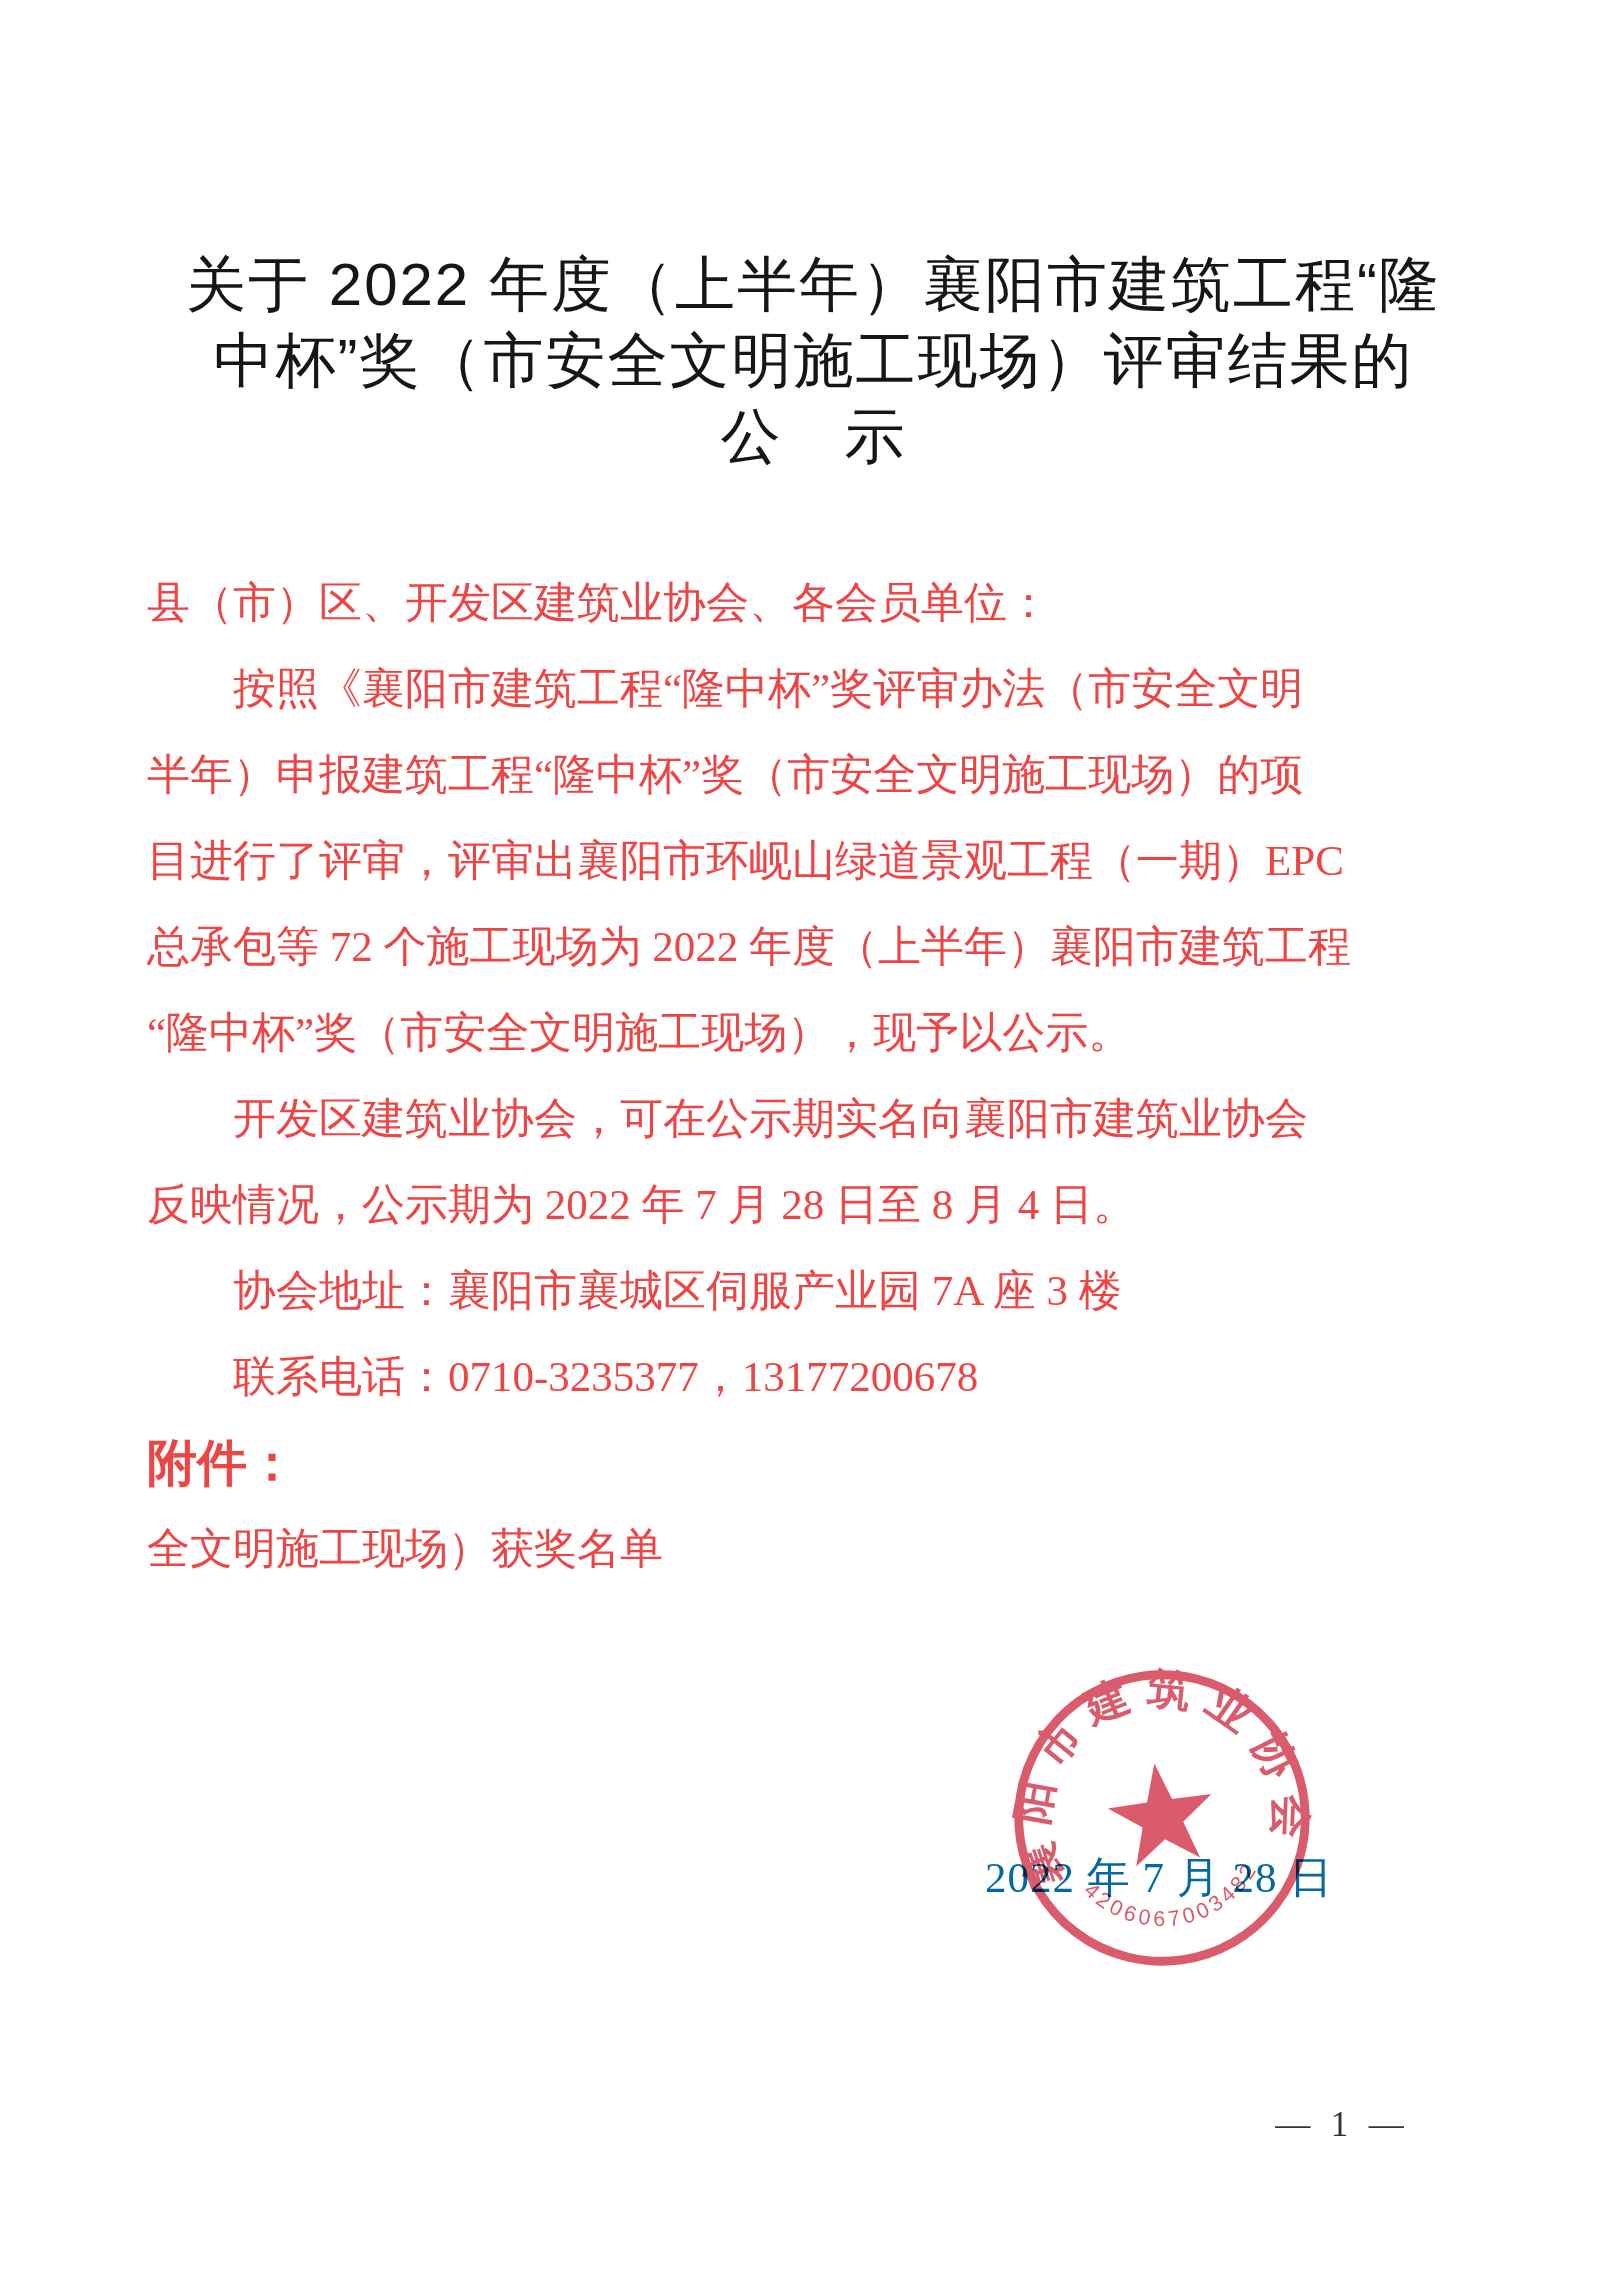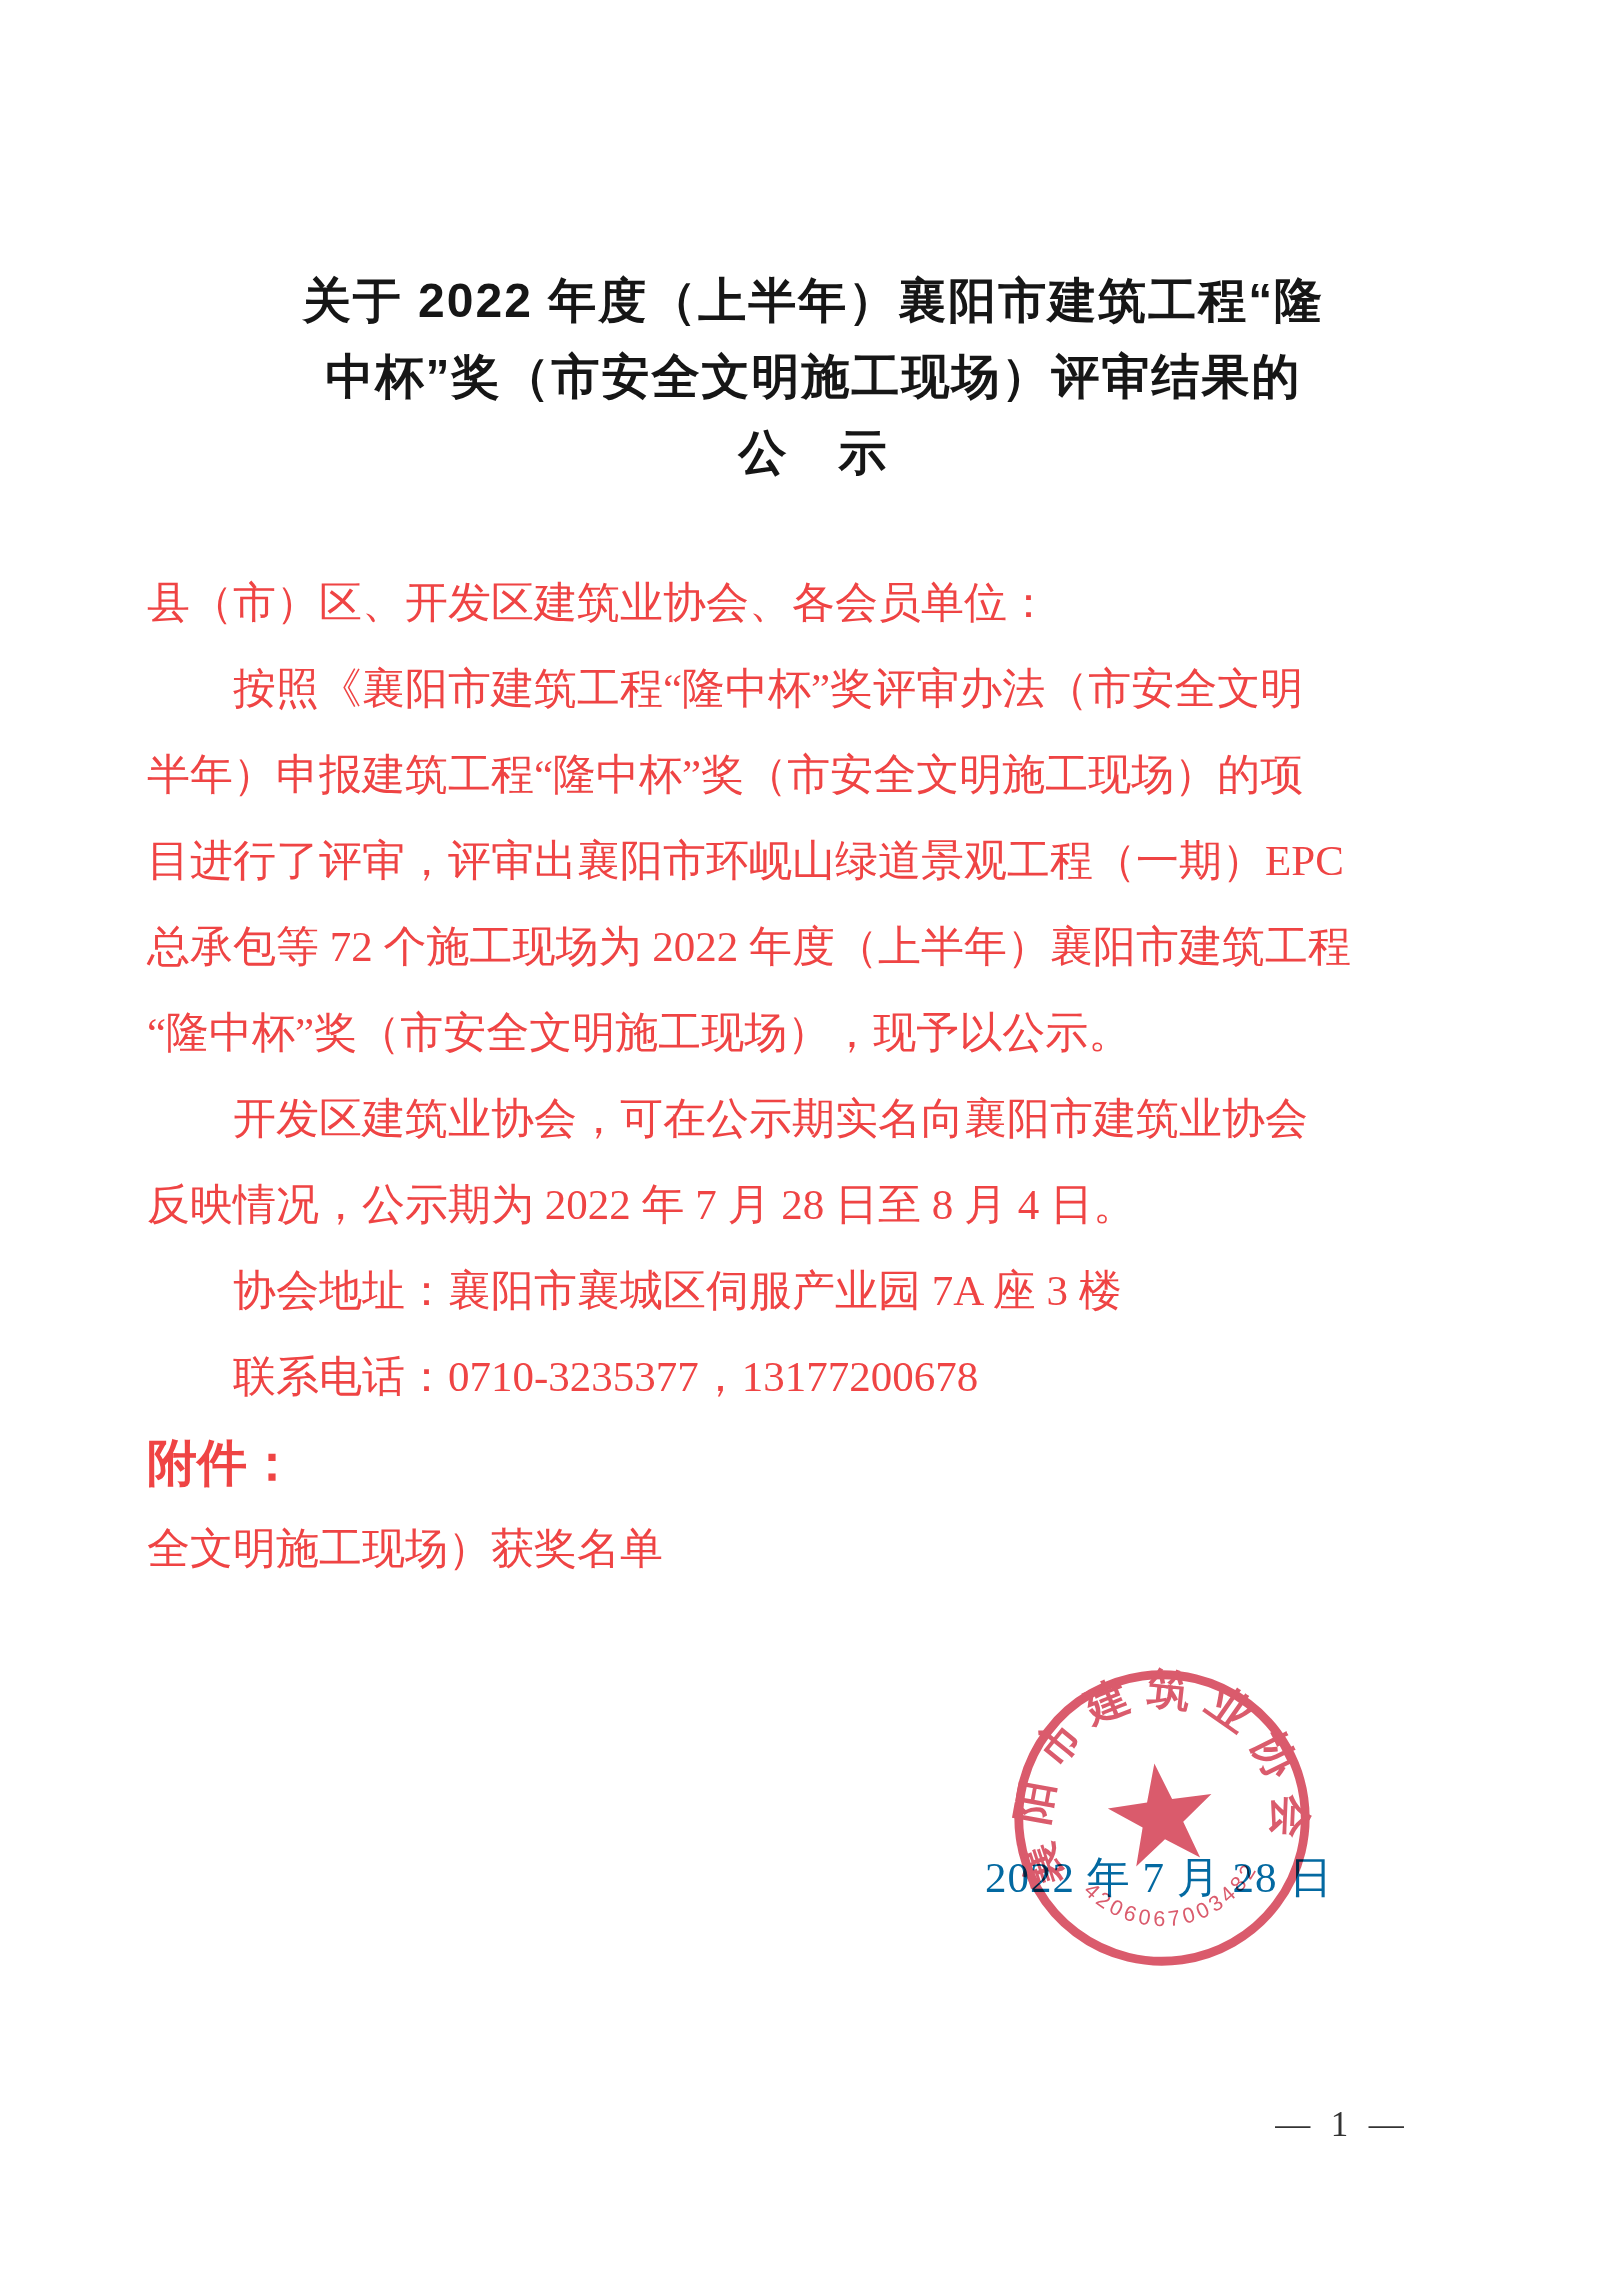--- a/index.html
+++ b/index.html
@@ -18,12 +18,11 @@
     left:147px;top:247px;width:1333px;
     text-align:center;
     font-family:"Liberation Sans","DejaVu Sans",sans-serif;
-    font-weight:bold;
-    font-size:48px;
+    font-weight:normal;
+    font-size:60px;
     line-height:76px;
     color:#161616;
     letter-spacing:2px;
-    margin-top:16px;
   }
   
   .body-text{

